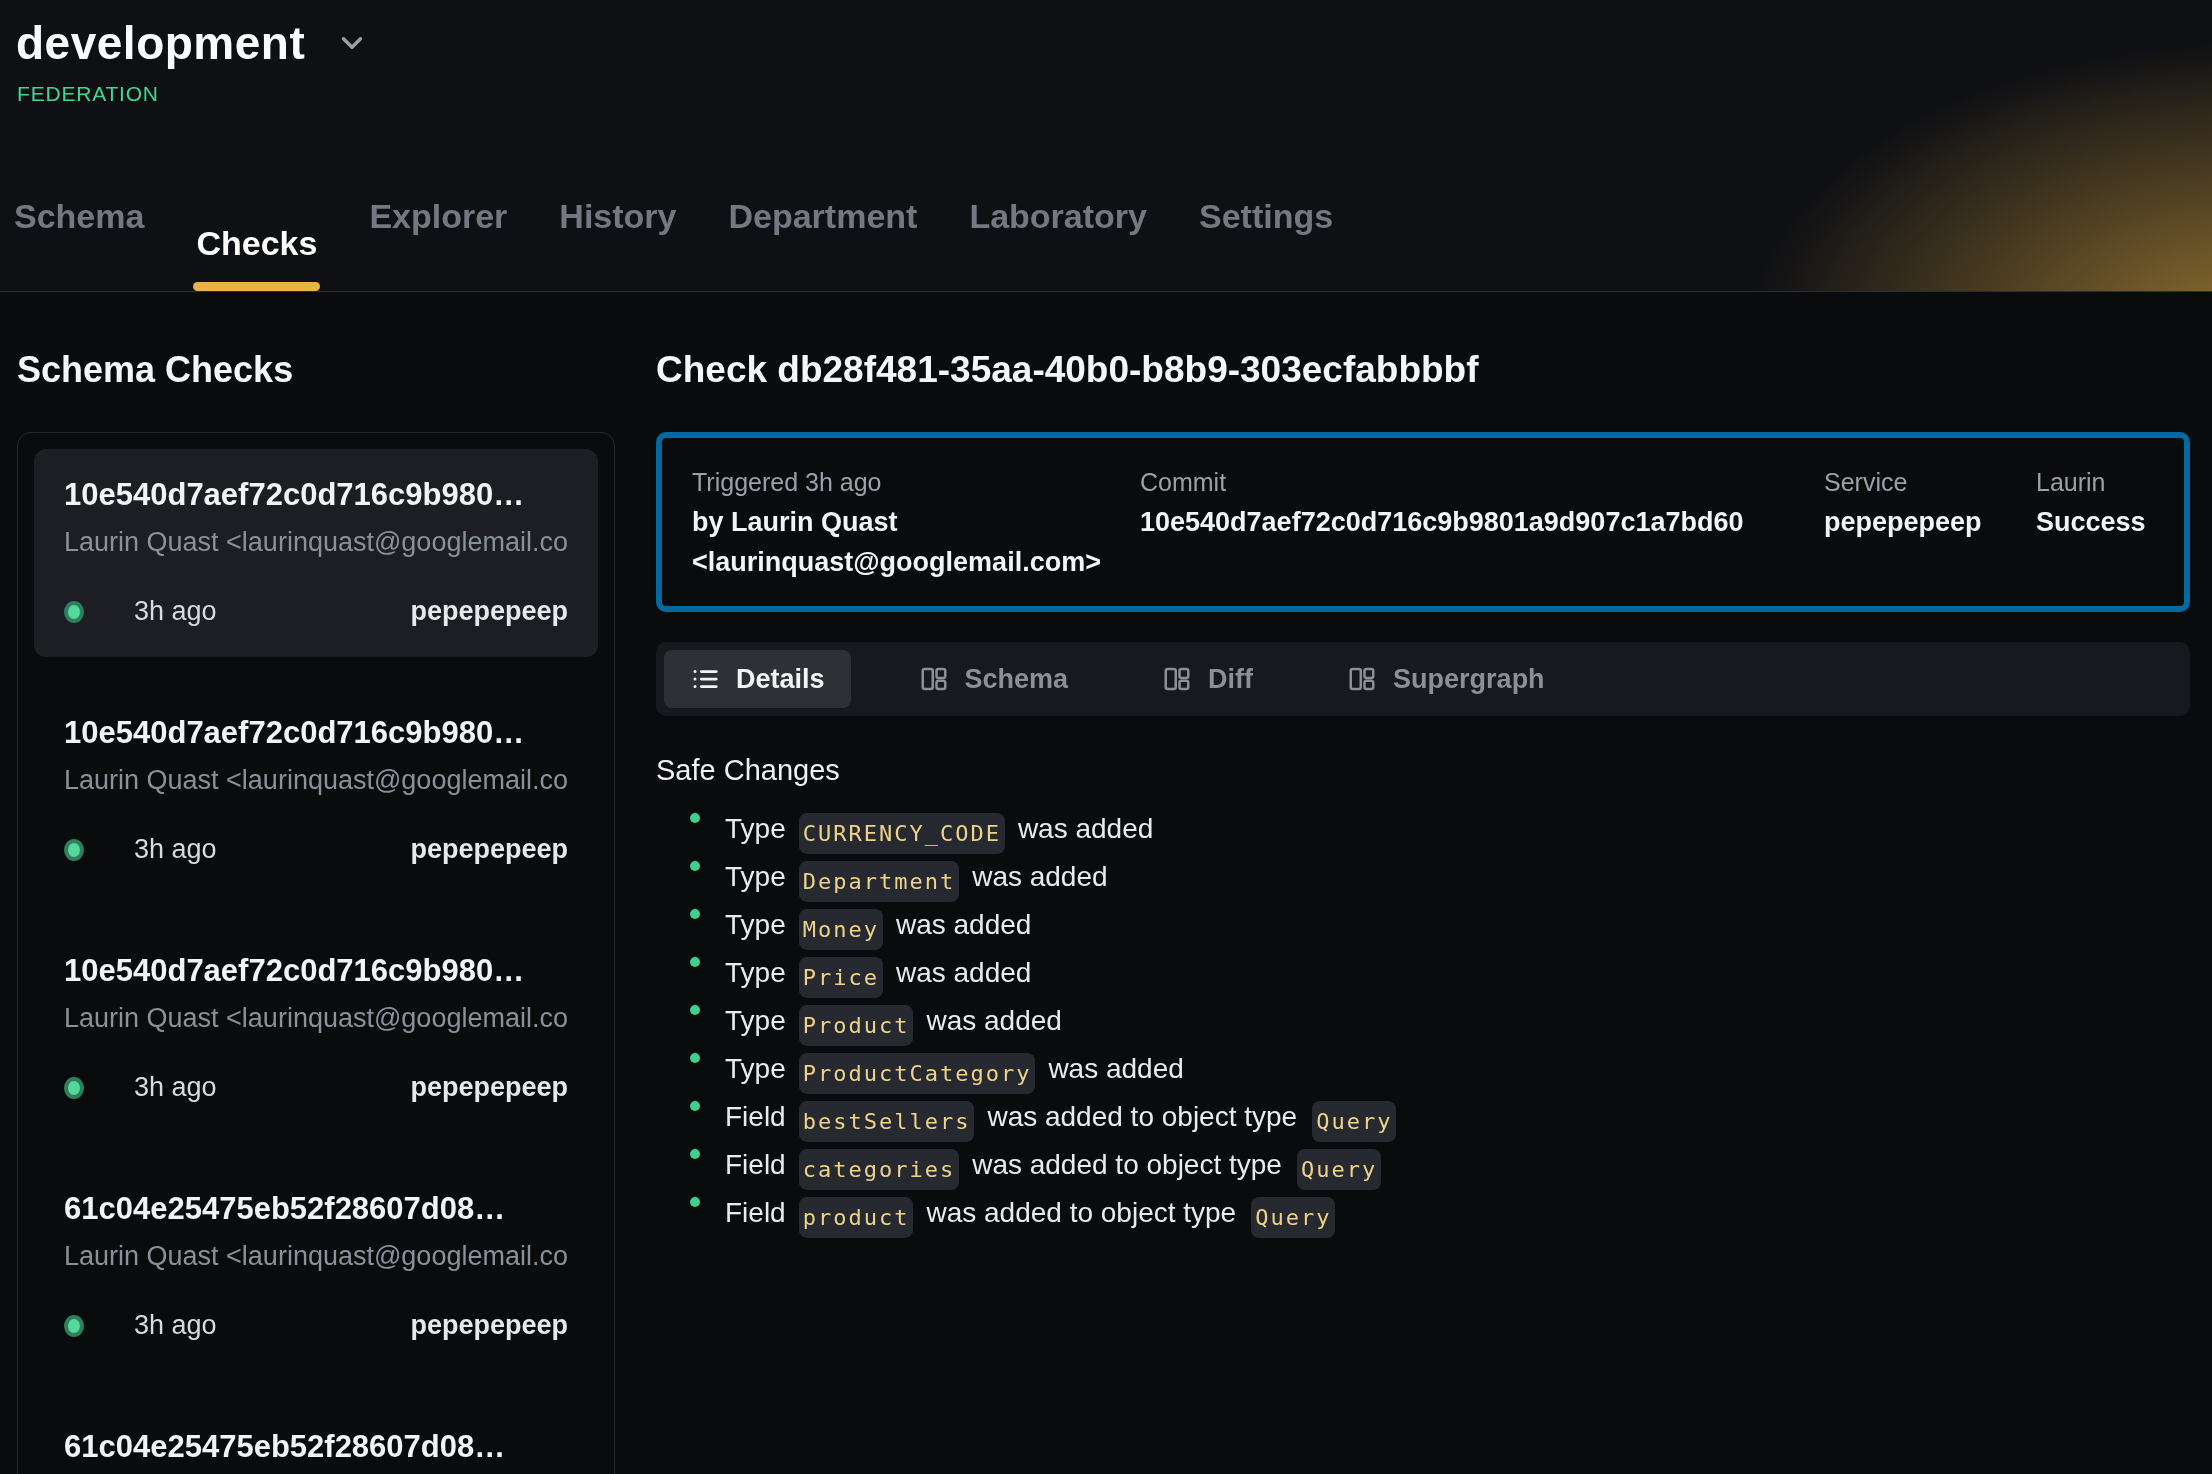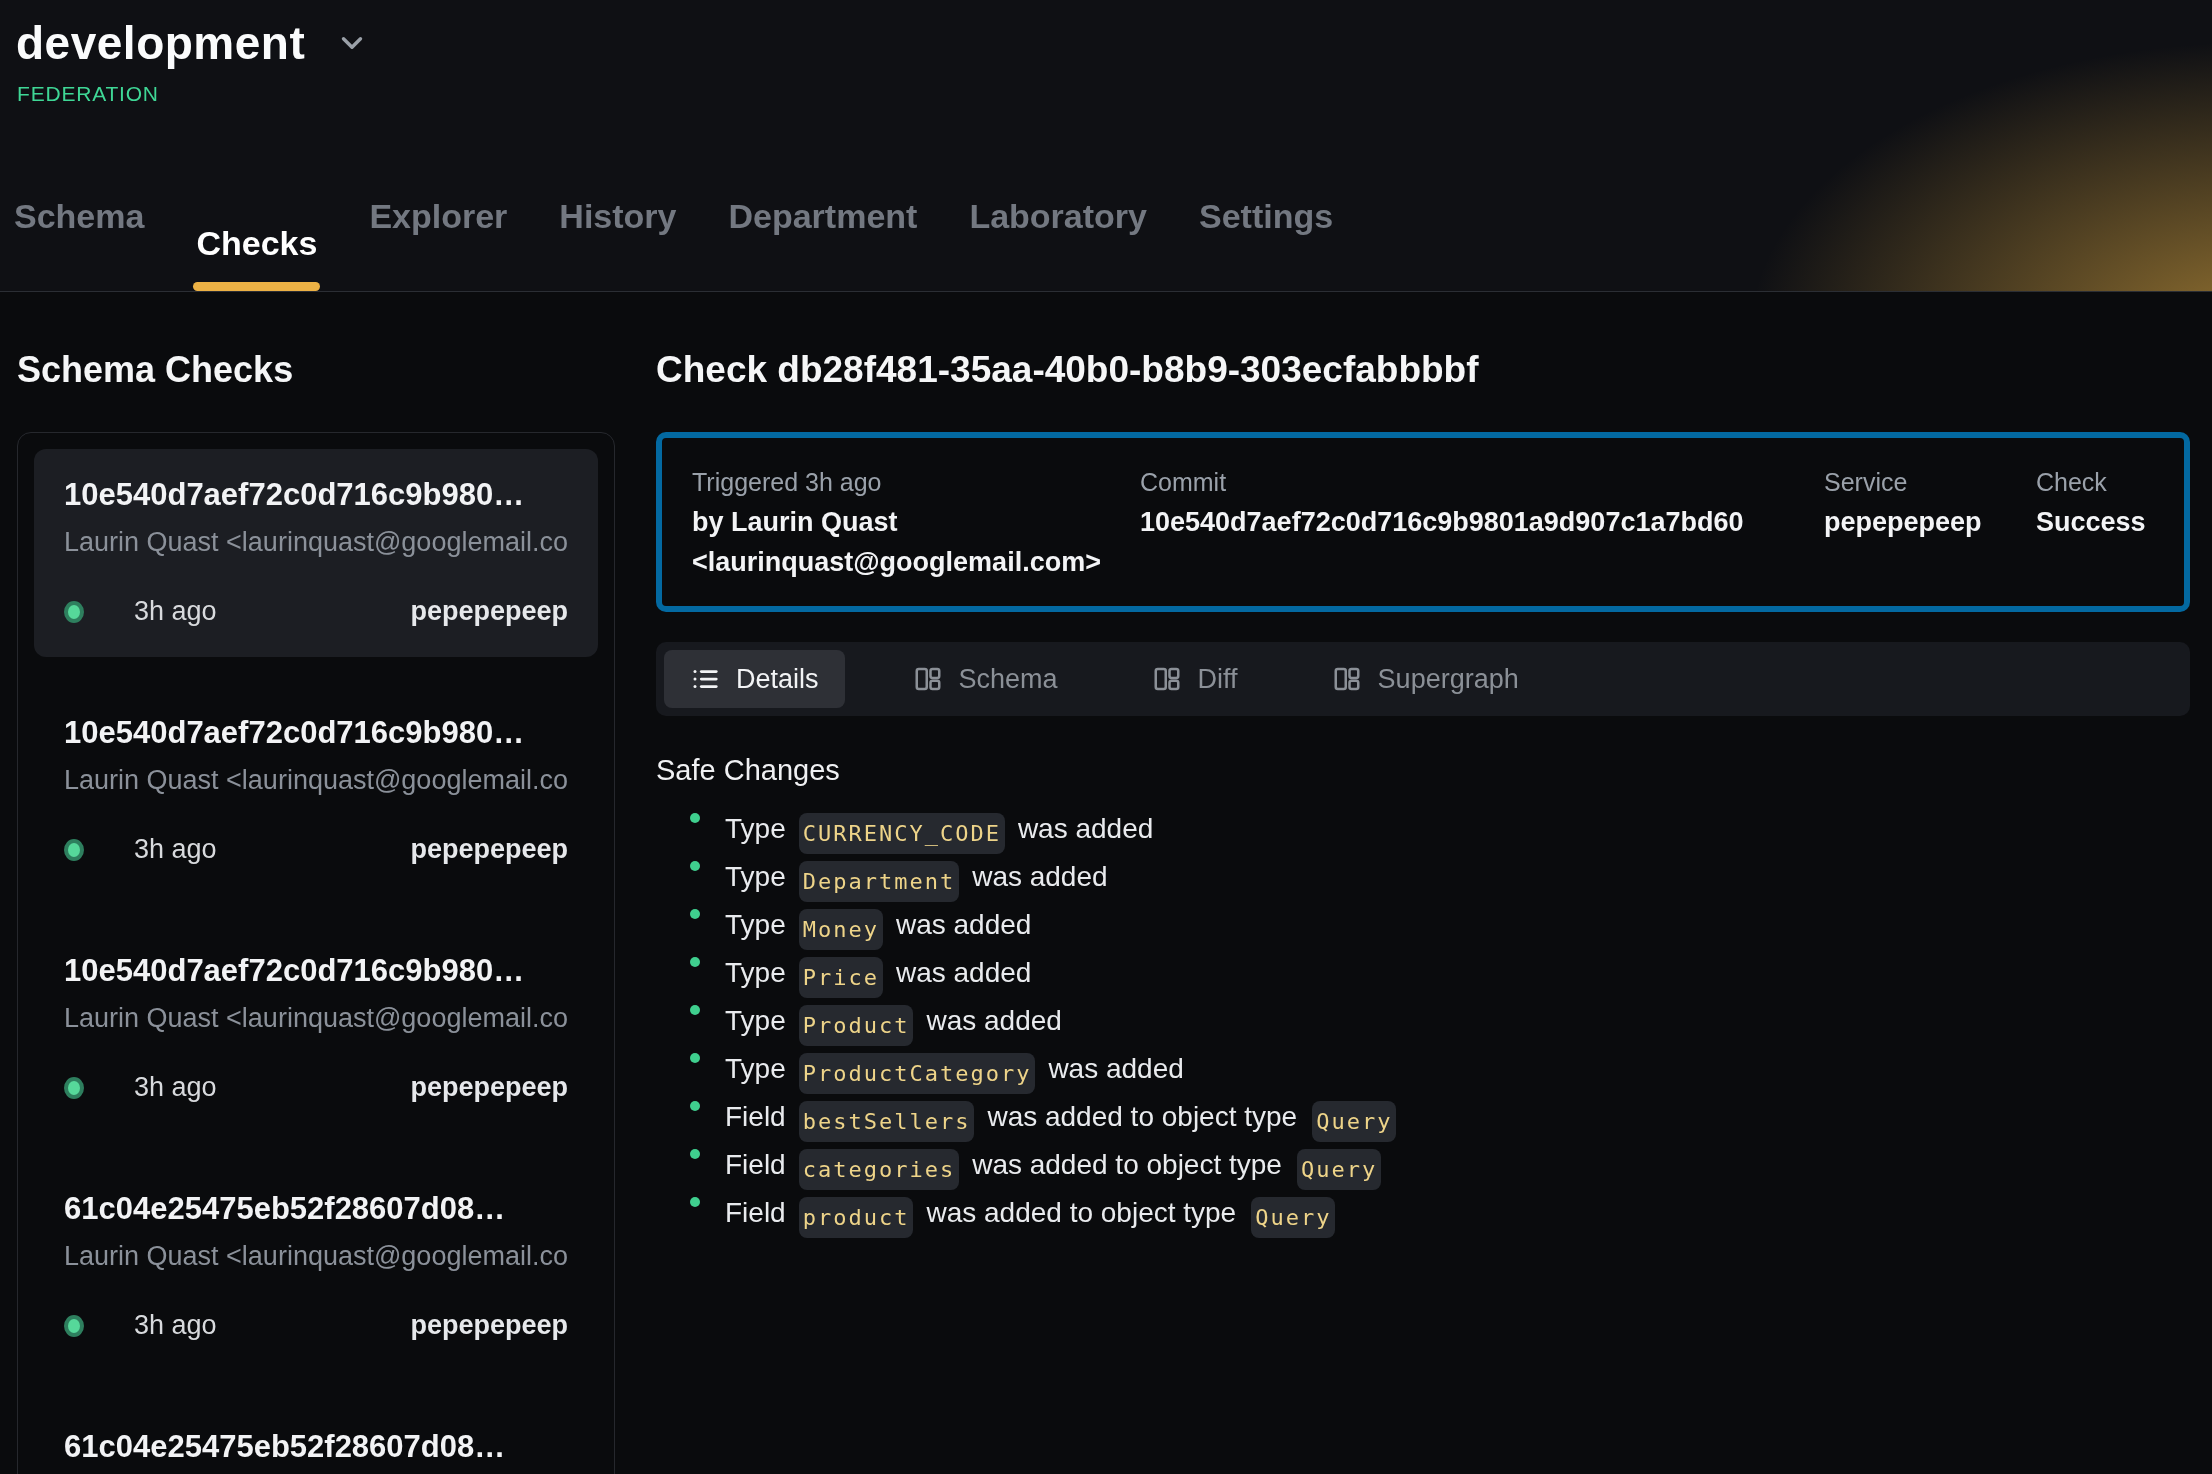--- a/index.html
+++ b/index.html
@@ -148,7 +148,7 @@
         <div class="value">pepepepeep</div>
       </div>
       <div class="sum-col col-status">
-        <div class="label">Check</div>
+        <div class="label">Laurin</div>
         <div class="value">Success</div>
       </div>
     </div>

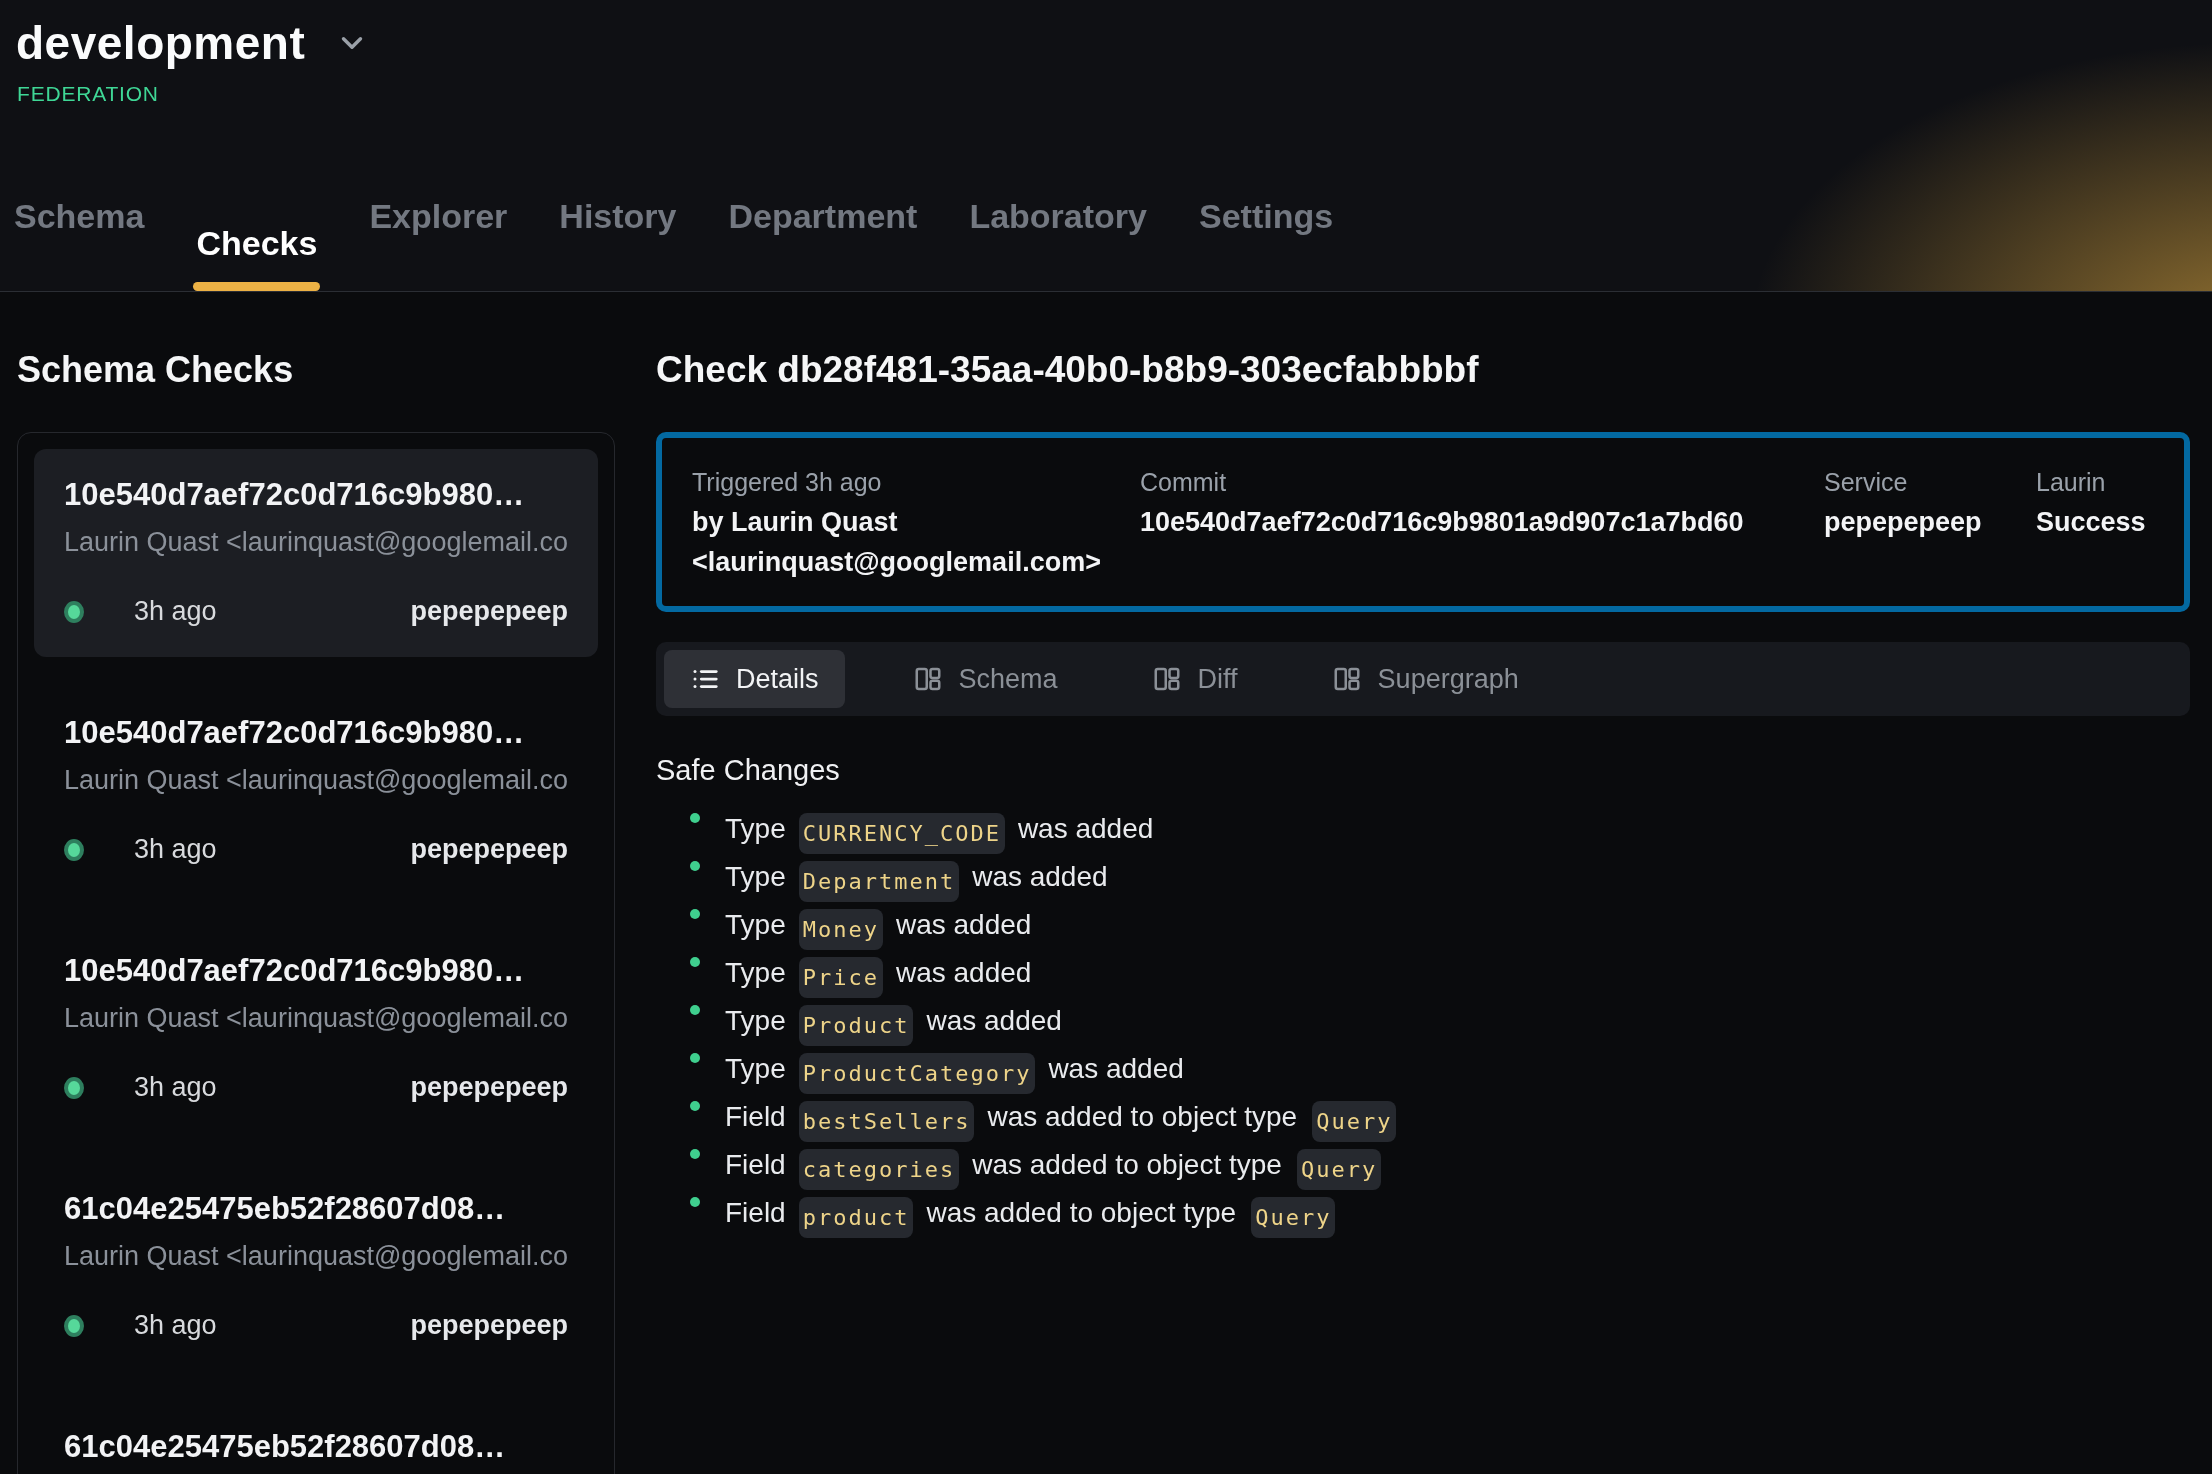--- a/index.html
+++ b/index.html
@@ -46,7 +46,7 @@
   .col-service{flex:0 0 212px;}
   .col-status{flex:0 0 118px;}
   .viewbar{margin-top:30px;background:#17191e;border-radius:10px;padding:8px;display:flex;align-items:center;gap:42px;box-sizing:border-box;}
-  .viewtab{display:flex;align-items:center;gap:16px;height:58px;padding:0 26px;border-radius:8px;font-size:27px;font-weight:400;color:#8b9097;cursor:pointer;white-space:nowrap;text-align:center;}
+  .viewtab{display:flex;align-items:center;gap:16px;height:58px;padding:0 26px;border-radius:8px;font-size:27px;font-weight:700;color:#8b9097;cursor:pointer;white-space:nowrap;text-align:center;}
   .viewtab.active{background:#2e3036;color:#f2f3f5;}
   .viewtab .vicon{display:flex;align-items:center;}
   .safe-title{margin-top:38px;font-size:29px;font-weight:500;color:#f0f1f3;}

